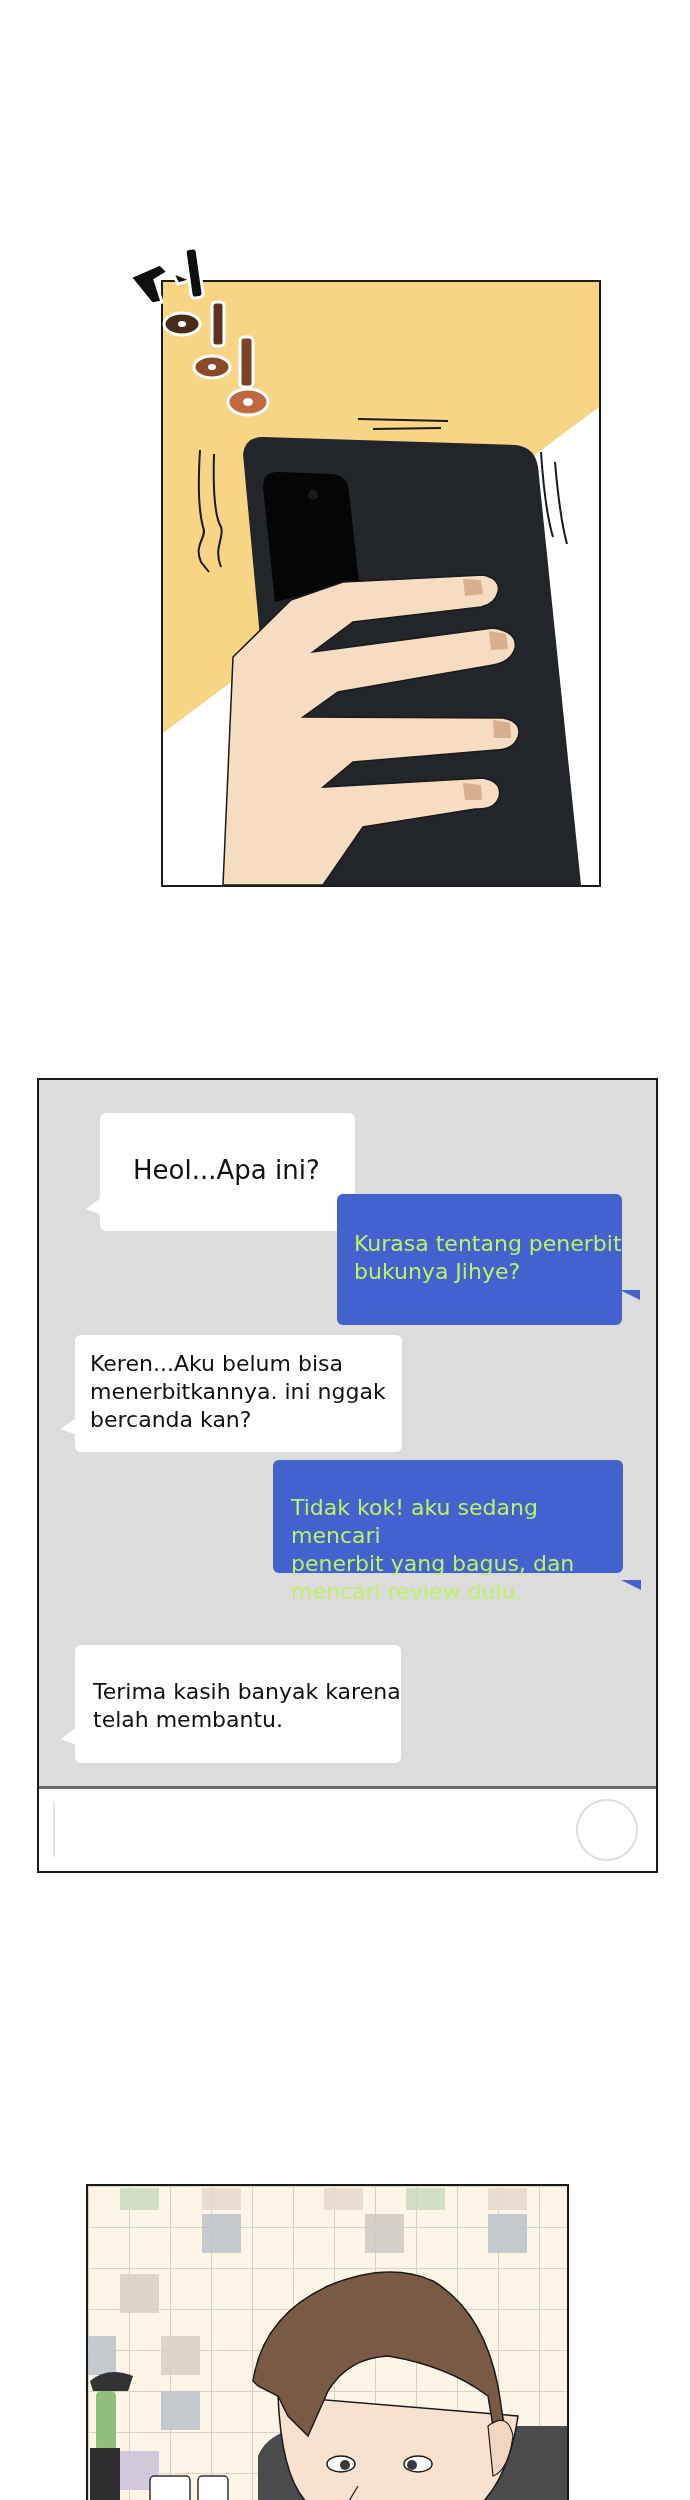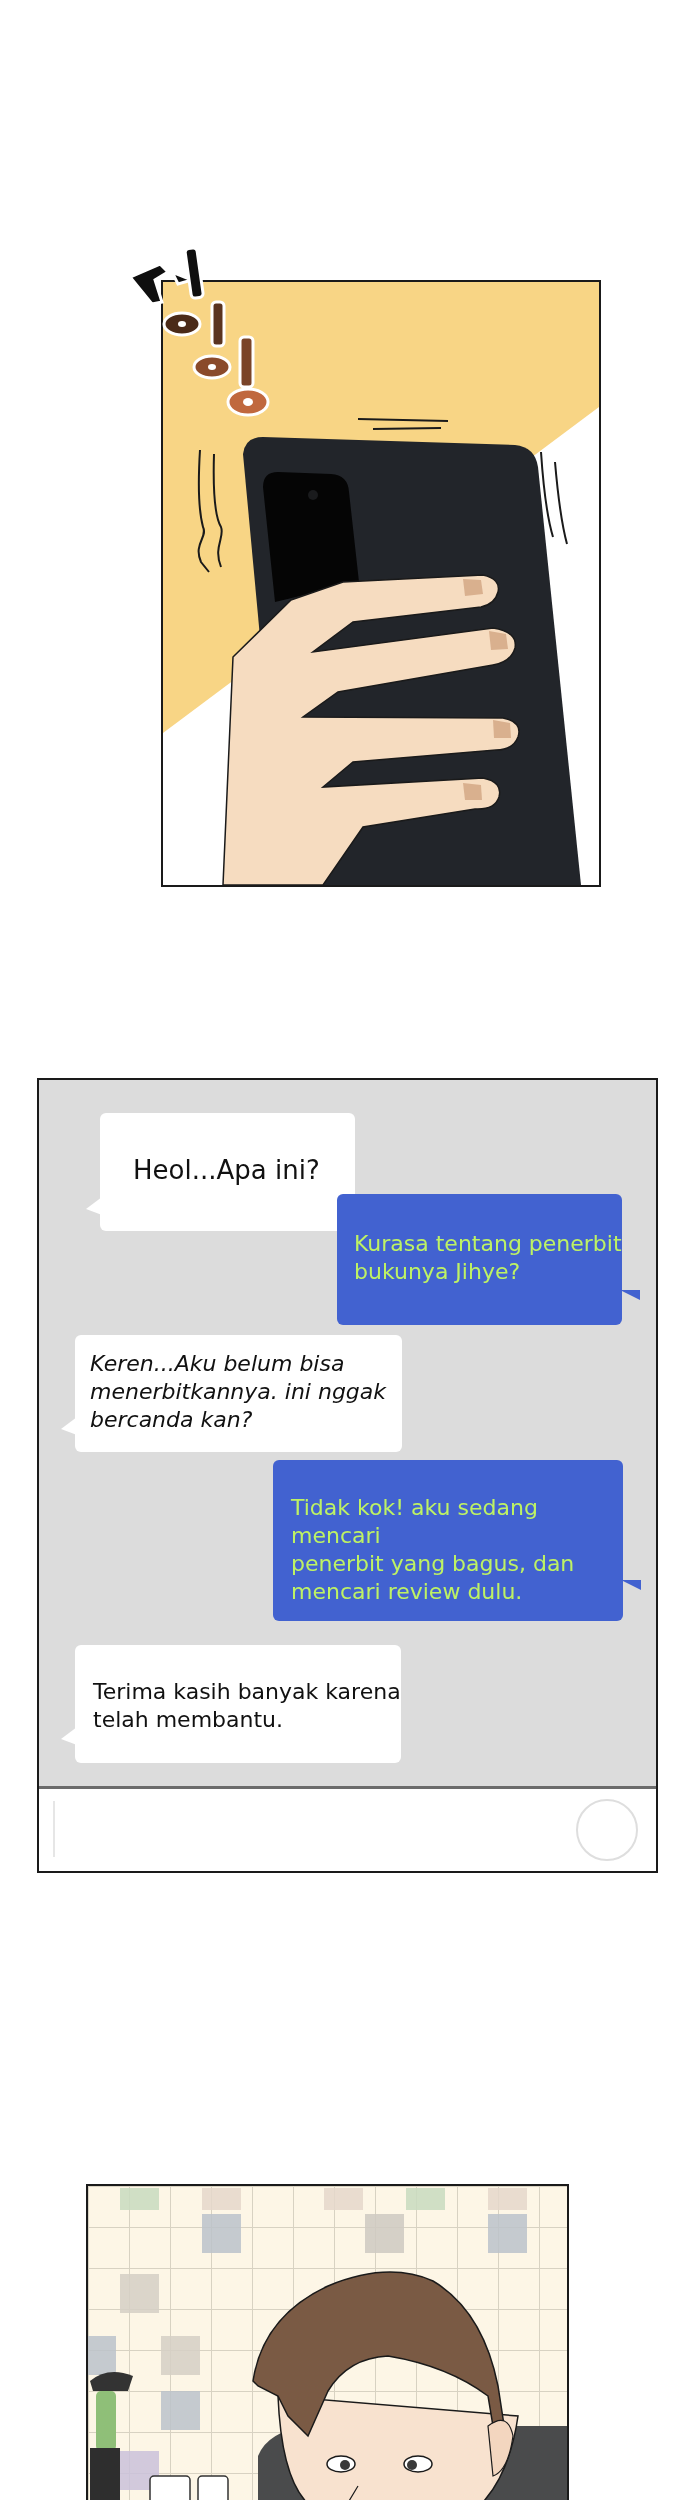--- a/index.html
+++ b/index.html
@@ -91,7 +91,7 @@
 
   <div class="bubble in" style="left:36px; top:255px; width:327px; height:117px;">
     <div class="tail-in" style="top:82px;"></div>
-    <div class="txt" style="left:15px; top:15px;font-style:italic;">Keren...Aku belum bisa
+    <div class="txt" style="left:15px; top:15px;">Keren...Aku belum bisa
 menerbitkannya. ini nggak
 bercanda kan?</div>
   </div>

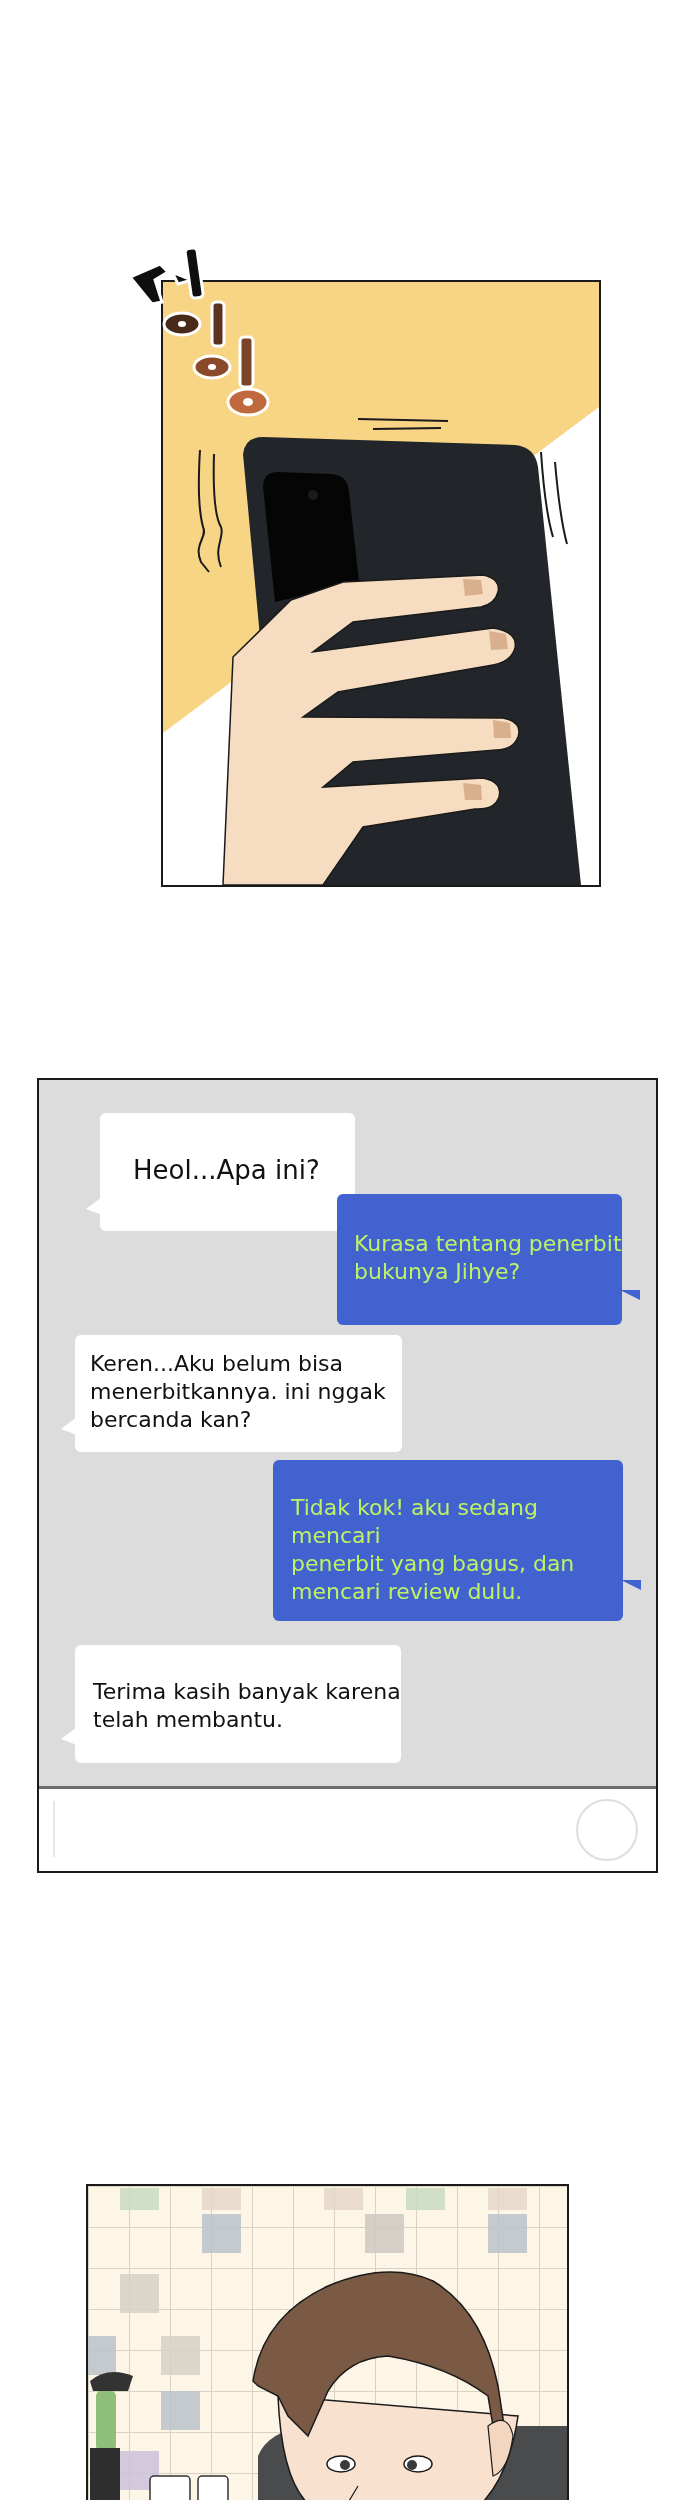--- a/index.html
+++ b/index.html
@@ -96,7 +96,7 @@
 bercanda kan?</div>
   </div>
 
-  <div class="bubble out" style="left:234px; top:380px; width:350px; height:161px;">
+  <div class="bubble out" style="left:234px; top:380px; width:350px; height:113px;">
     <div class="tail-out" style="top:120px;"></div>
     <div class="txt" style="left:18px; top:34px;">Tidak kok! aku sedang mencari
 penerbit yang bagus, dan

